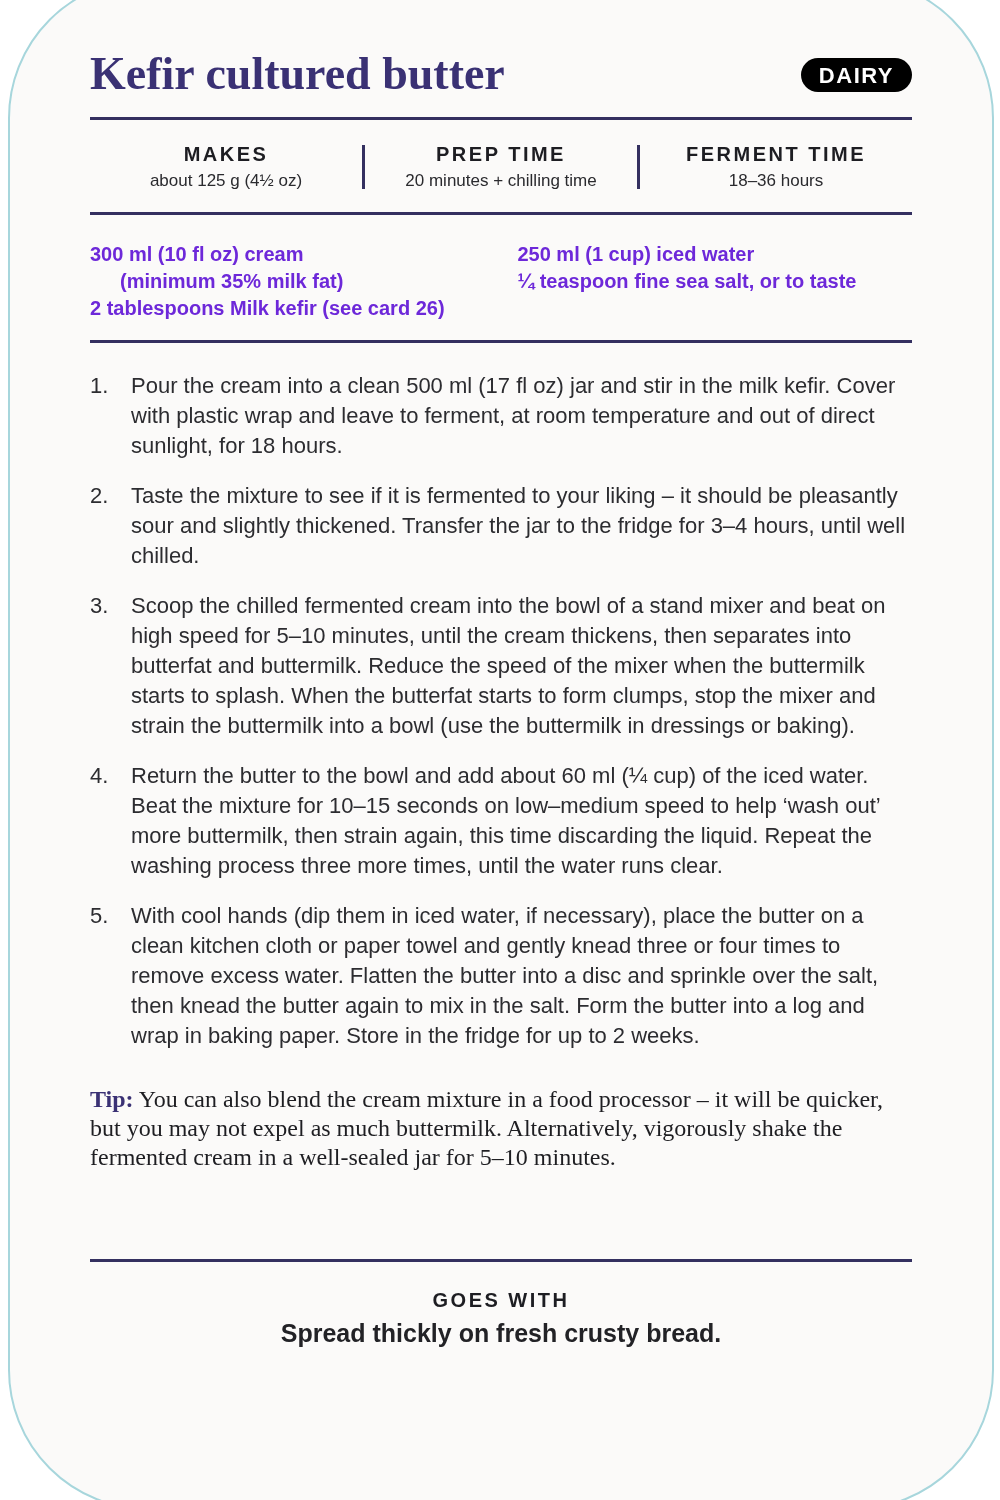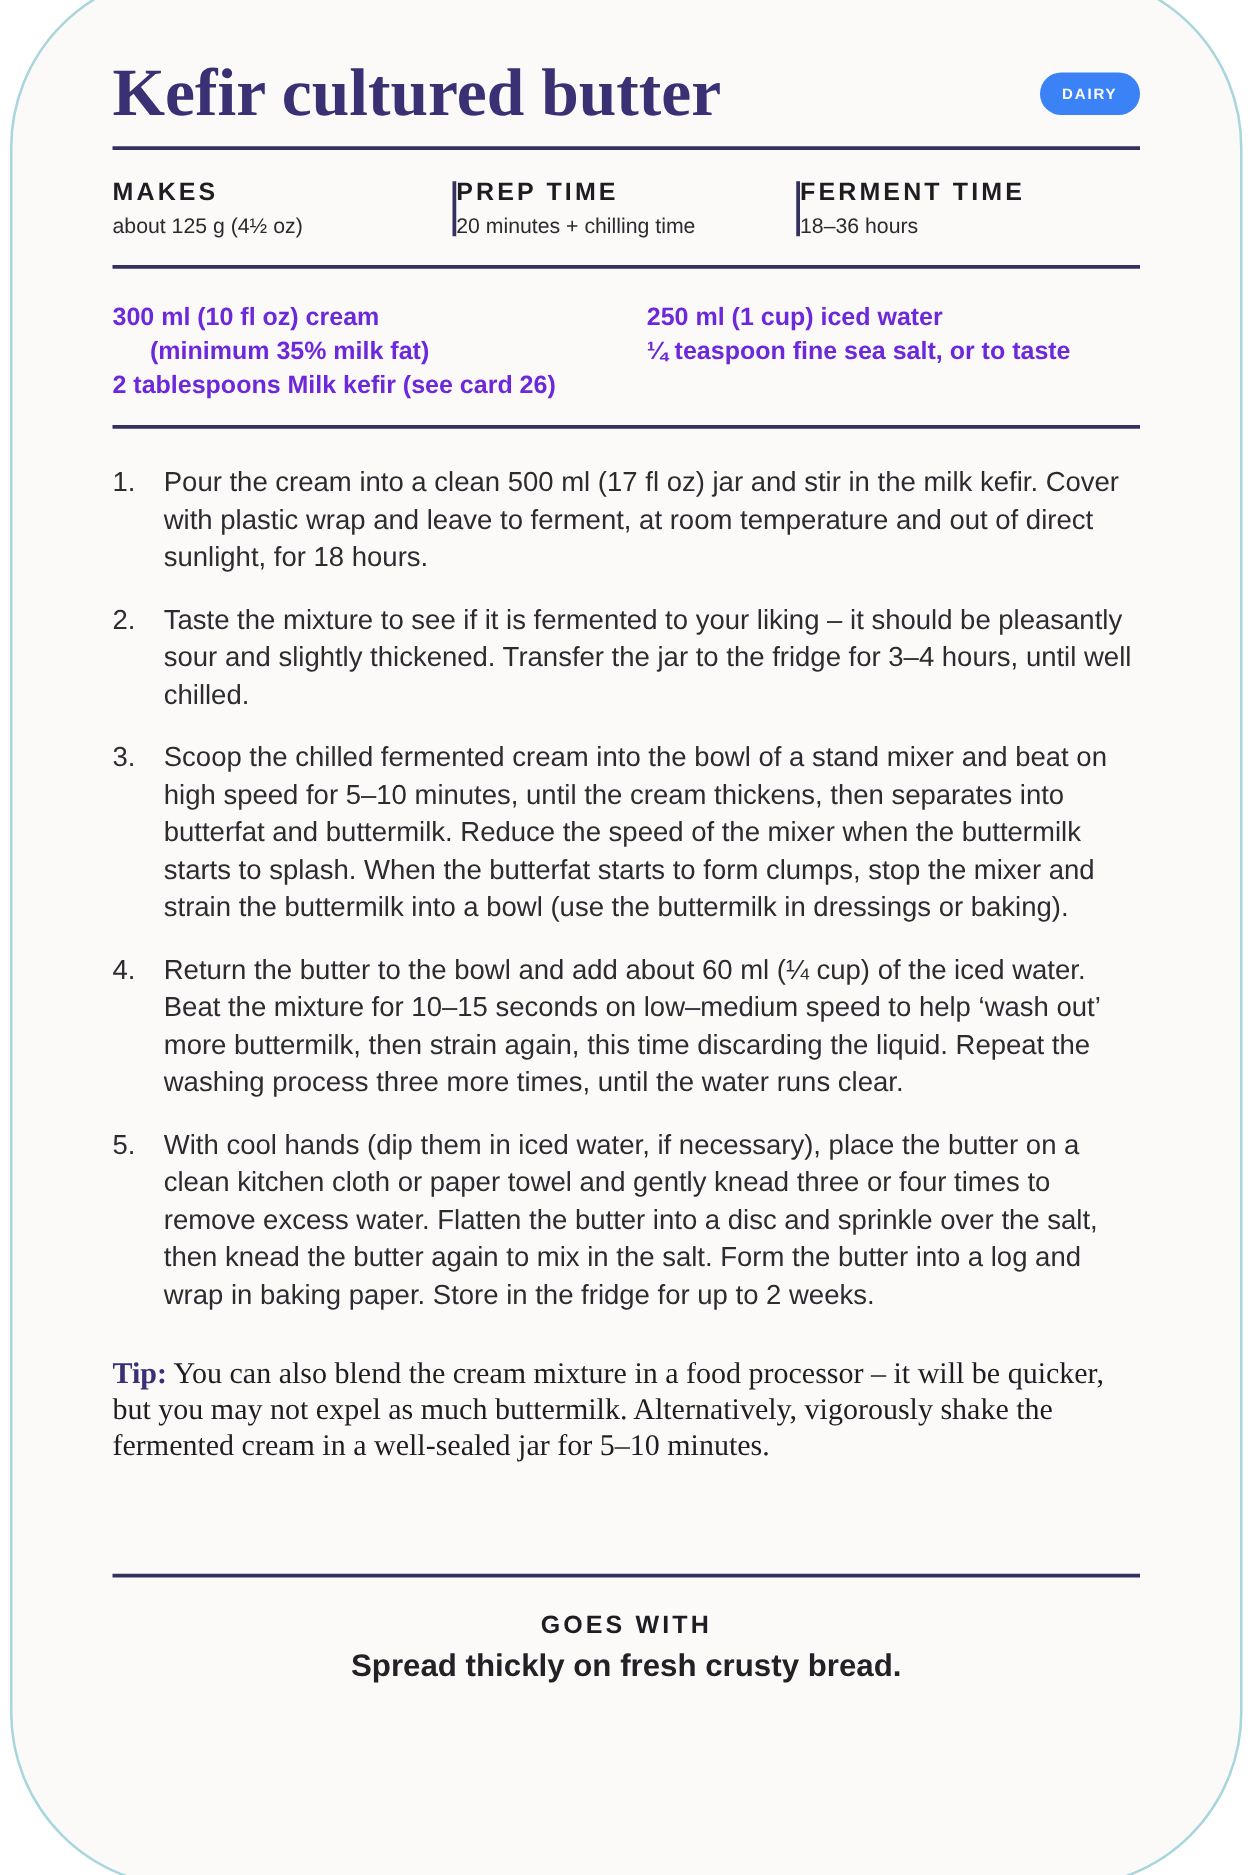--- a/index.html
+++ b/index.html
@@ -44,7 +44,7 @@
     margin: 0;
     font-family: "Liberation Serif", serif;
     font-weight: 700;
-    font-size: 54px;
+    font-size: 46px;
     line-height: 52px;
     letter-spacing: 0px;
     color: #3a3174;

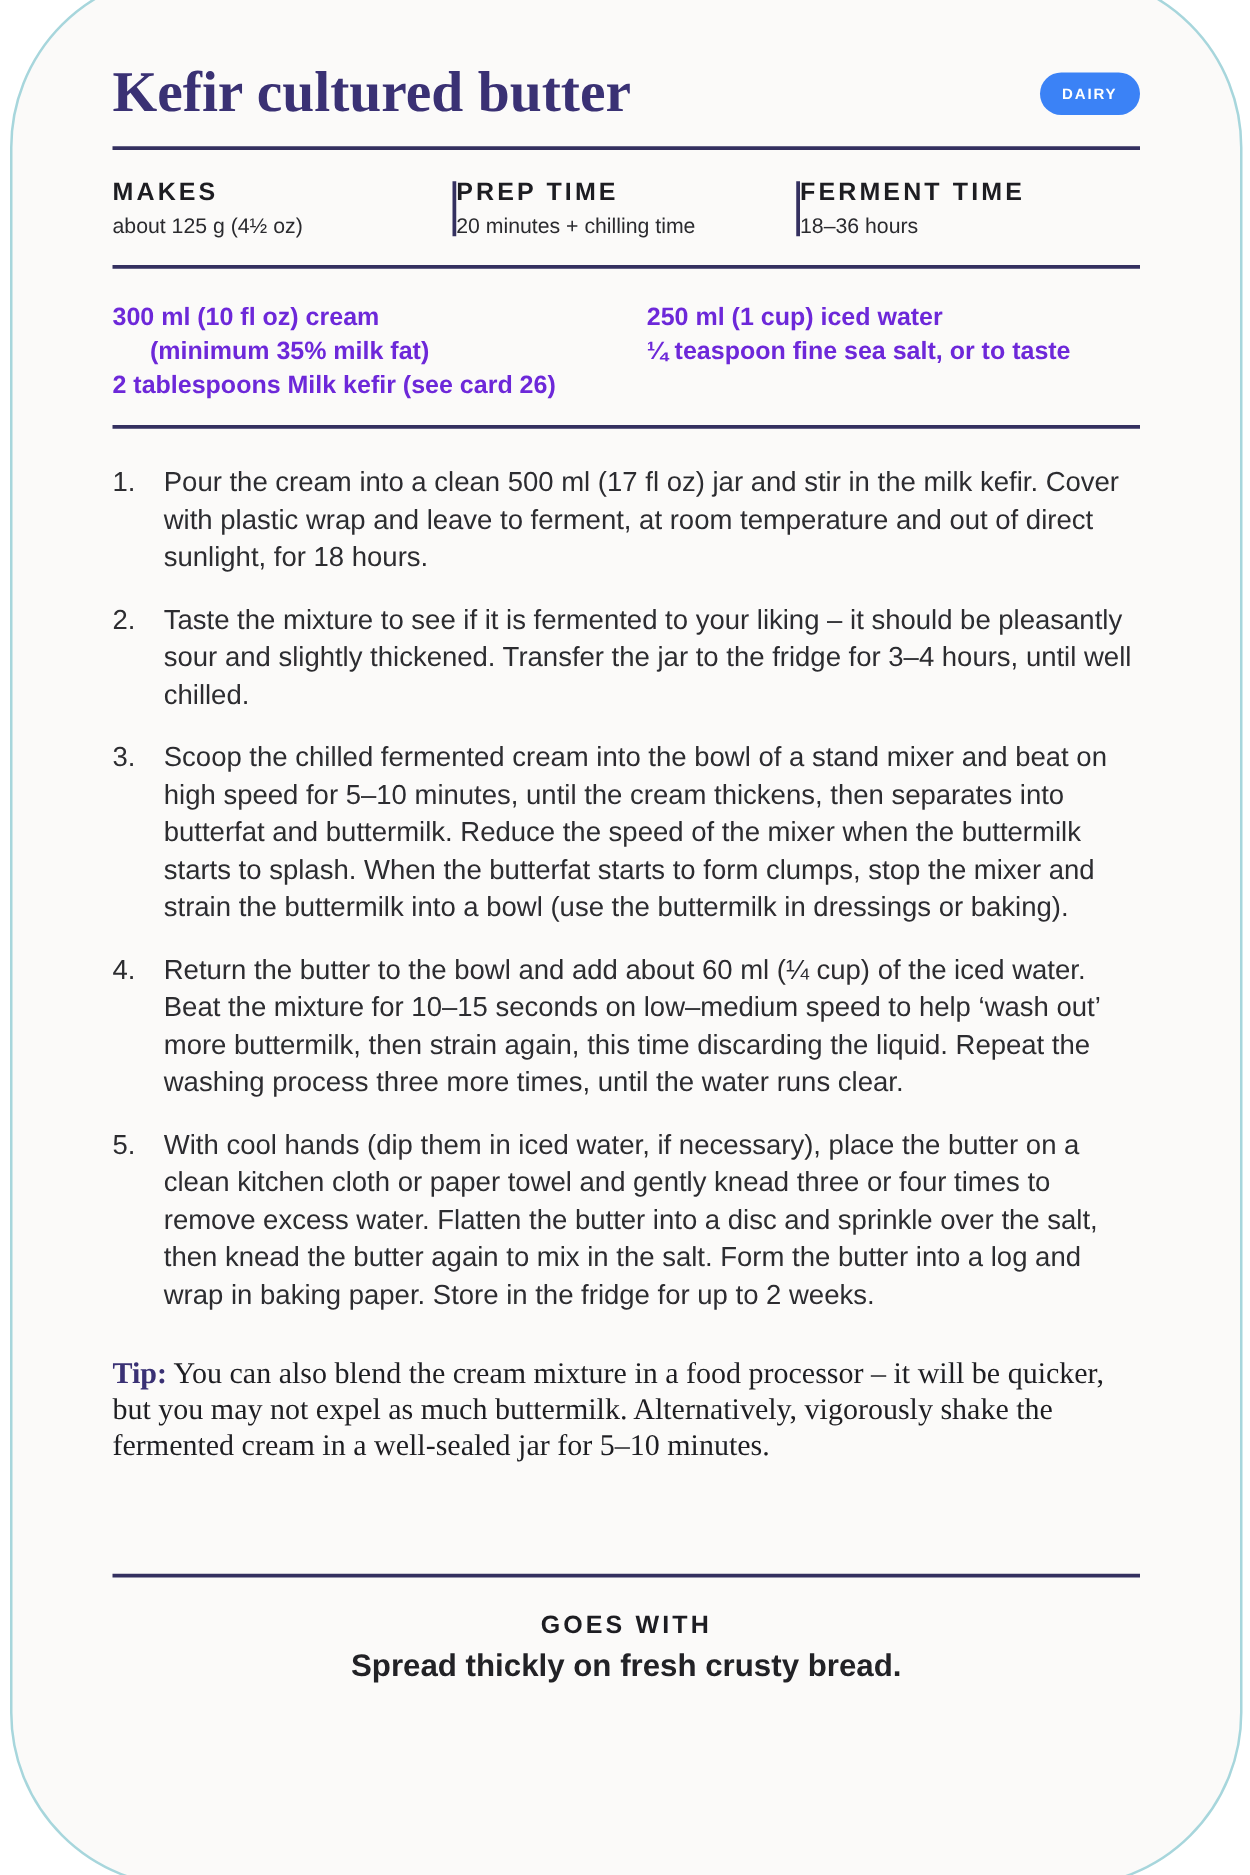--- a/index.html
+++ b/index.html
@@ -51,10 +51,10 @@
   }
   .badge {
     margin-top: 10px;
-    background: #3b82f6;
+    background: #000000;
     color: #ffffff;
     font-weight: 700;
-    font-size: 12px;
+    font-size: 22px;
     letter-spacing: 1.5px;
     padding: 8px 18px 7px 18px;
     border-radius: 19px;

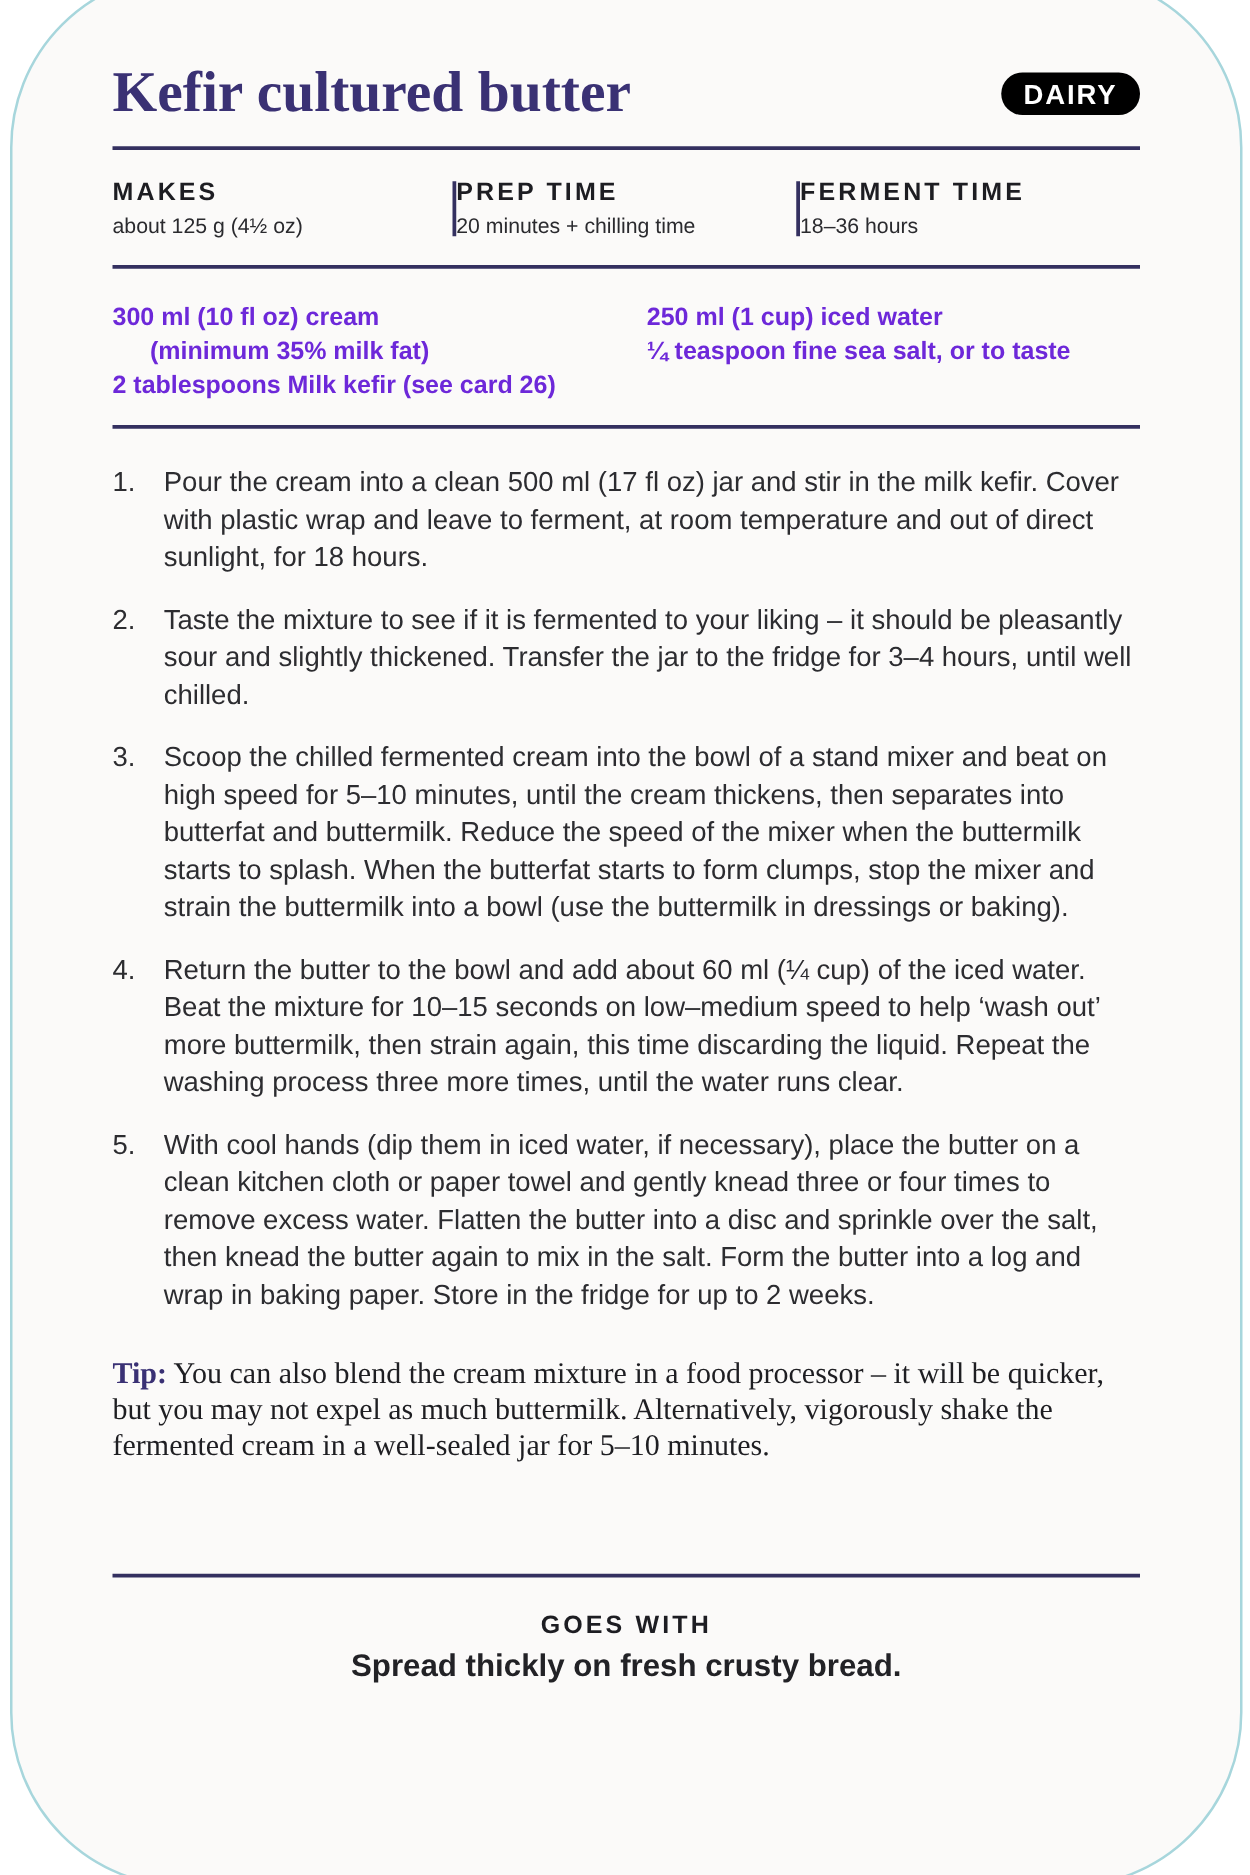--- a/index.html
+++ b/index.html
@@ -77,6 +77,7 @@
   }
   .meta-col {
     flex: 1 1 0;
+    text-align: center;
   }
   .meta-divider {
     width: 3px;

